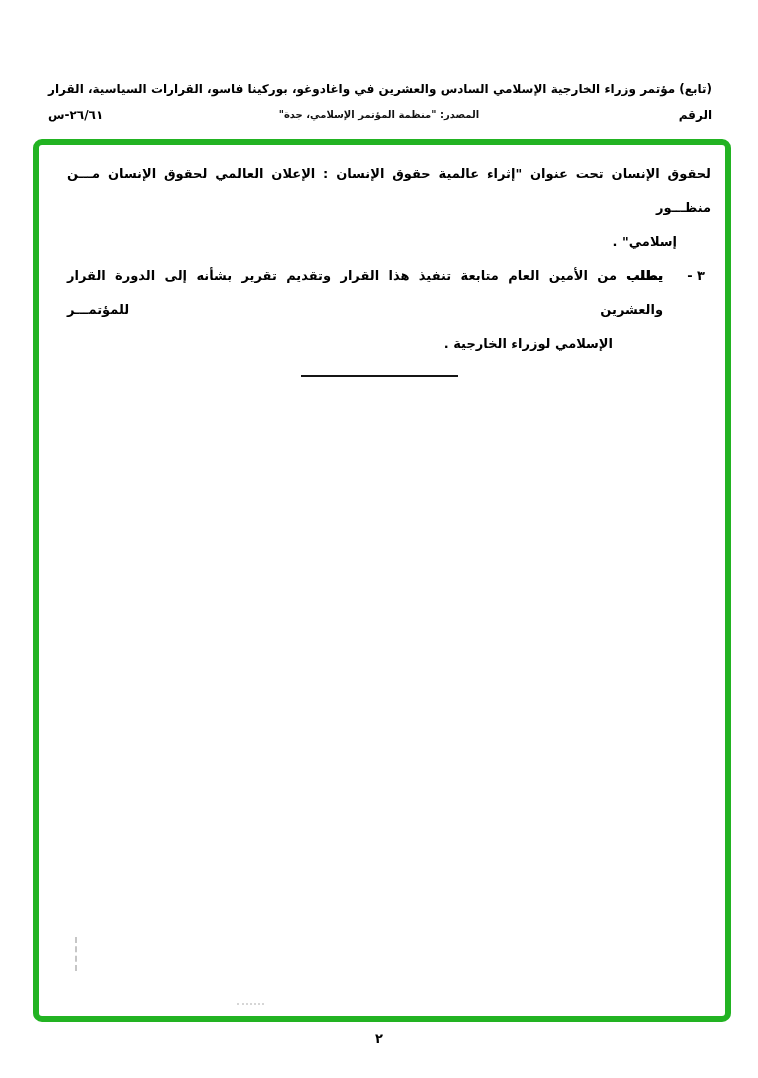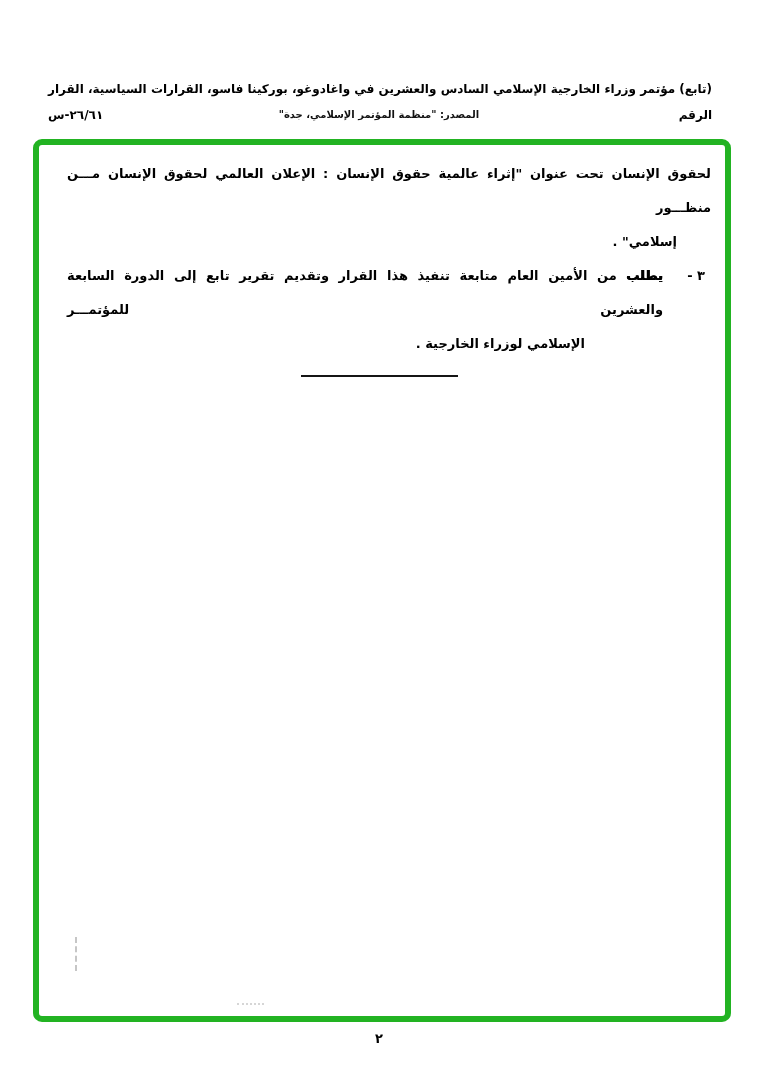--- a/index.html
+++ b/index.html
@@ -138,7 +138,7 @@
       <div class="para-2">
         <div class="marker">٣ -</div>
         <div class="p2-text">
-          <span class="jline"><span class="heavy">يطلب</span> <span>من الأمين العام متابعة تنفيذ هذا القرار وتقديم تقرير تابع إلى الدورة السابعة والعشرين للمؤتمـــر</span></span>
+          <span class="jline"><span class="heavy">يطلب</span> <span>من الأمين العام متابعة تنفيذ هذا القرار وتقديم تقرير بشأنه إلى الدورة القرار والعشرين للمؤتمـــر</span></span>
           <span class="p2-l2">الإسلامي لوزراء الخارجية .</span>
         </div>
       </div>

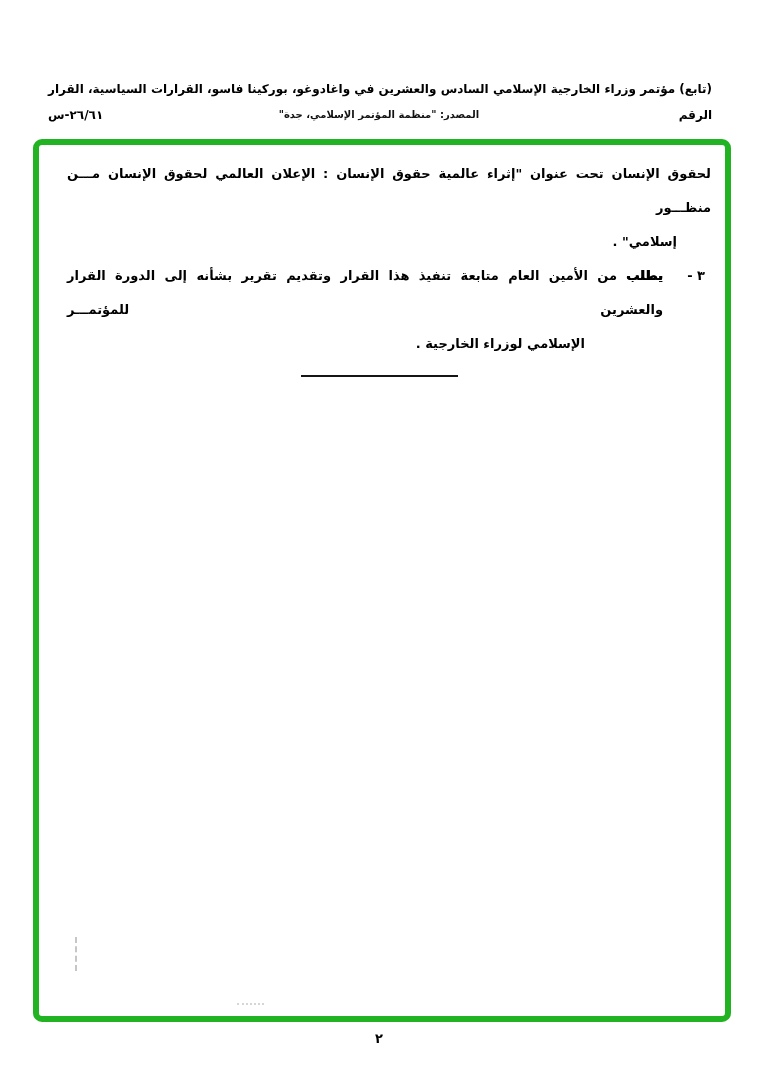--- a/index.html
+++ b/index.html
@@ -79,7 +79,7 @@
   .p2-text { flex:1 1 auto; min-width:0; }
   .p2-l2 {
     display:block;
-    margin-right:78px;
+    margin-right:50px;
   }
   .heavy {
     text-shadow:0.35px 0 0 currentColor, -0.35px 0 0 currentColor;

